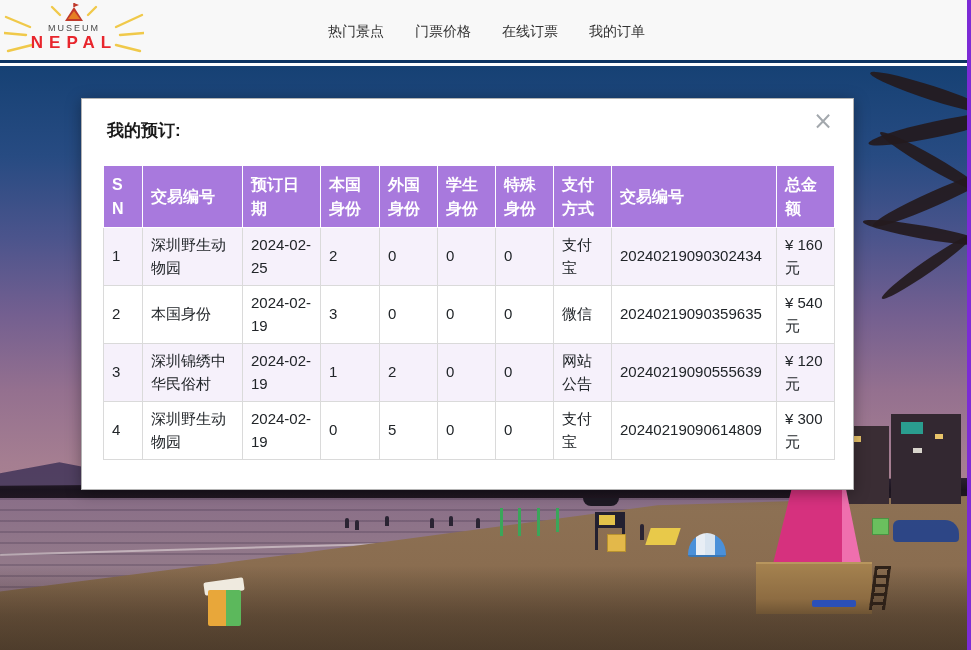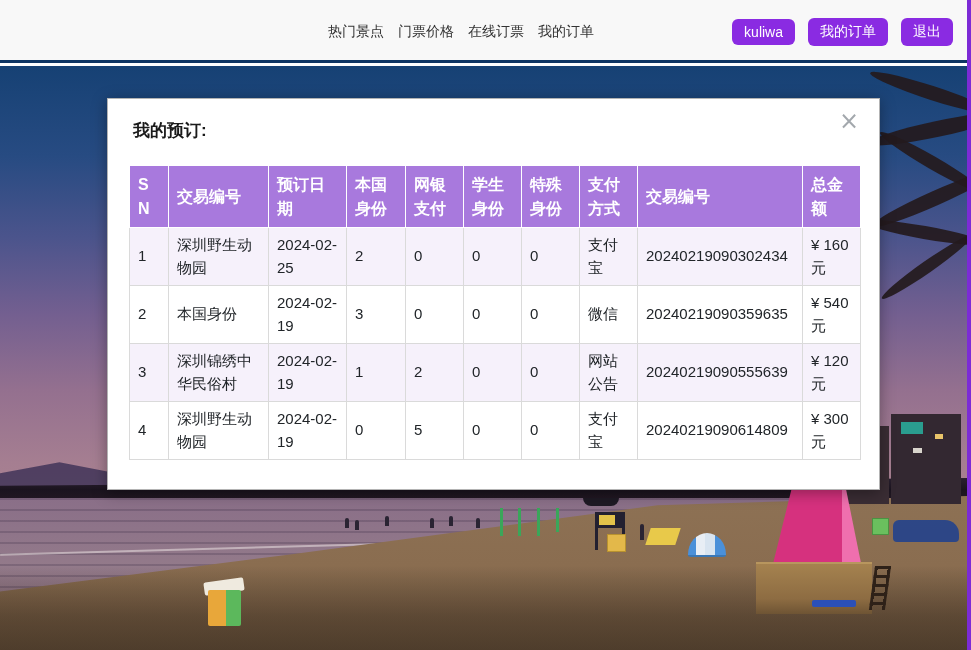--- a/index.html
+++ b/index.html
@@ -186,6 +186,30 @@
 <body>
 
 <header class="topbar">
+  <div class="logo">
+    <svg width="140" height="56" viewBox="0 0 140 56">
+
+      <g stroke="#f0c94a" stroke-width="2.4" stroke-linecap="round">
+        <line x1="2" y1="14" x2="26" y2="24"></line>
+        <line x1="0" y1="30" x2="22" y2="32"></line>
+        <line x1="4" y1="48" x2="28" y2="42"></line>
+        <line x1="138" y1="12" x2="112" y2="24"></line>
+        <line x1="140" y1="30" x2="116" y2="32"></line>
+        <line x1="136" y1="48" x2="112" y2="42"></line>
+        <line x1="48" y1="4" x2="56" y2="12"></line>
+        <line x1="92" y1="4" x2="84" y2="12"></line>
+      </g>
+
+      <g>
+        <path d="M70 4 L79 18 L61 18 Z" fill="#c0392b"></path>
+        <path d="M70 8 L76 16 L64 16 Z" fill="#e67e22"></path>
+        <line x1="70" y1="4" x2="70" y2="0" stroke="#c0392b" stroke-width="1.5"></line>
+        <path d="M70 0 L75 2 L70 4 Z" fill="#c0392b"></path>
+      </g>
+      <text x="70" y="28" text-anchor="middle" font-size="9" letter-spacing="2" fill="#4a4a4a" font-family="Liberation Sans, sans-serif">MUSEUM</text>
+      <text x="70" y="45" text-anchor="middle" font-size="17" font-weight="bold" letter-spacing="6" fill="#e8262d" font-family="Liberation Sans, sans-serif">NEPAL</text>
+    </svg>
+  </div>
 
   <nav class="nav">
     <span class="nav-item">热门景点</span>

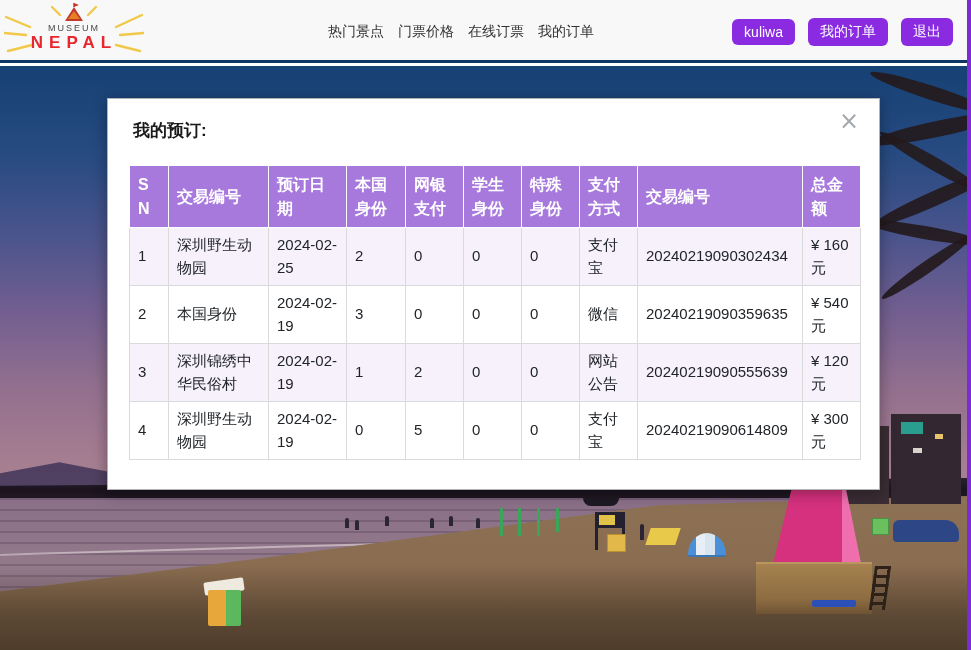--- a/index.html
+++ b/index.html
@@ -18,7 +18,7 @@
     z-index: 10;
   }
   .logo { position: absolute; left: 4px; top: 3px; width: 140px; height: 56px; cursor: pointer; }
-  .nav { position: absolute; left: 328px; top: 0; height: 63px; display: flex; align-items: center; gap: 14px; }
+  .nav { position: absolute; left: 328px; top: 0; height: 63px; display: flex; align-items: center; gap: 31px; }
   .nav-item { font-size: 14px; color: #333333; cursor: pointer; white-space: nowrap; }
   .auth { position: absolute; right: 14px; top: 0; height: 63px; display: flex; align-items: center; gap: 13px; }
   .btn {

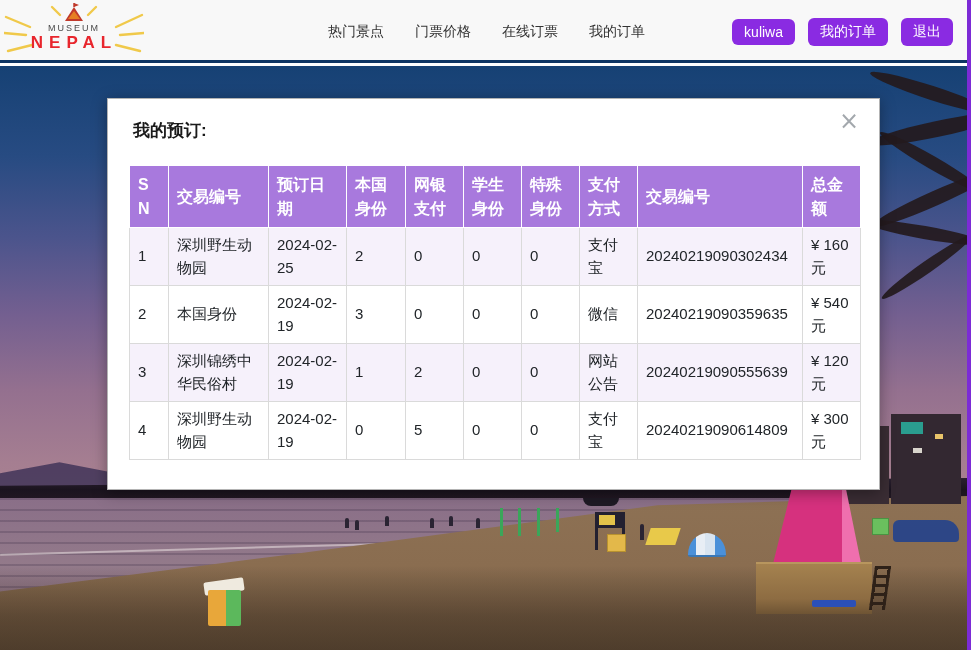--- a/index.html
+++ b/index.html
@@ -218,11 +218,6 @@
     <span class="nav-item">我的订单</span>
   </nav>
 
-  <div class="auth">
-    <button class="btn">kuliwa</button>
-    <button class="btn">我的订单</button>
-    <button class="btn">退出</button>
-  </div>
 </header>
 
 <div class="hero">

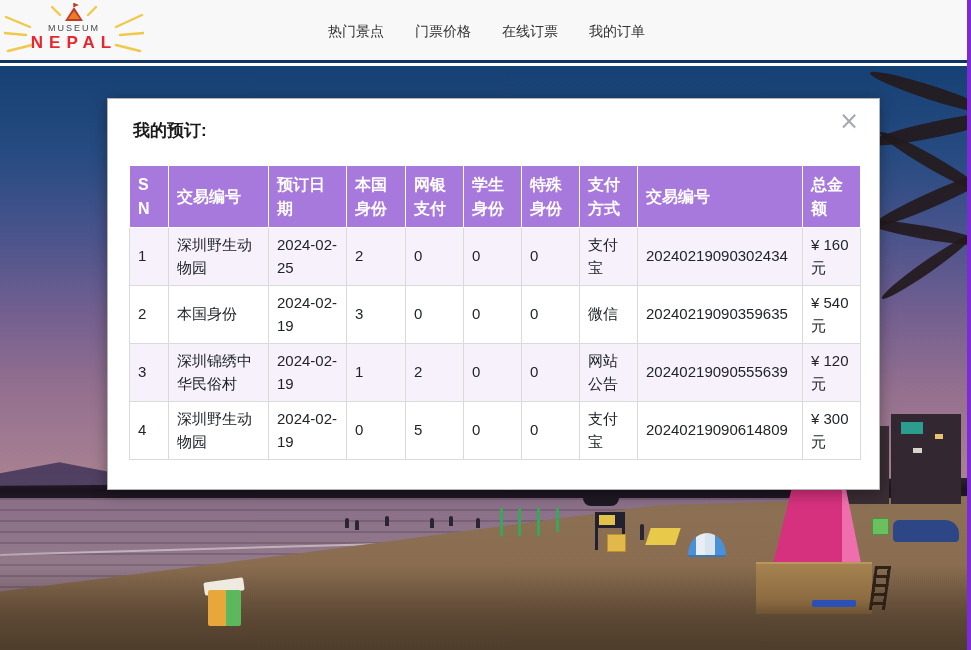--- a/index.html
+++ b/index.html
@@ -155,7 +155,7 @@
 
   
   .modal {
-    position: absolute; left: 107px; top: 98px; width: 773px; height: 392px;
+    position: absolute; left: 81px; top: 98px; width: 773px; height: 392px;
     background: #ffffff; border: 1px solid #b3b3b3;
     box-shadow: 0 3px 14px rgba(0,0,0,0.35);
     z-index: 20;

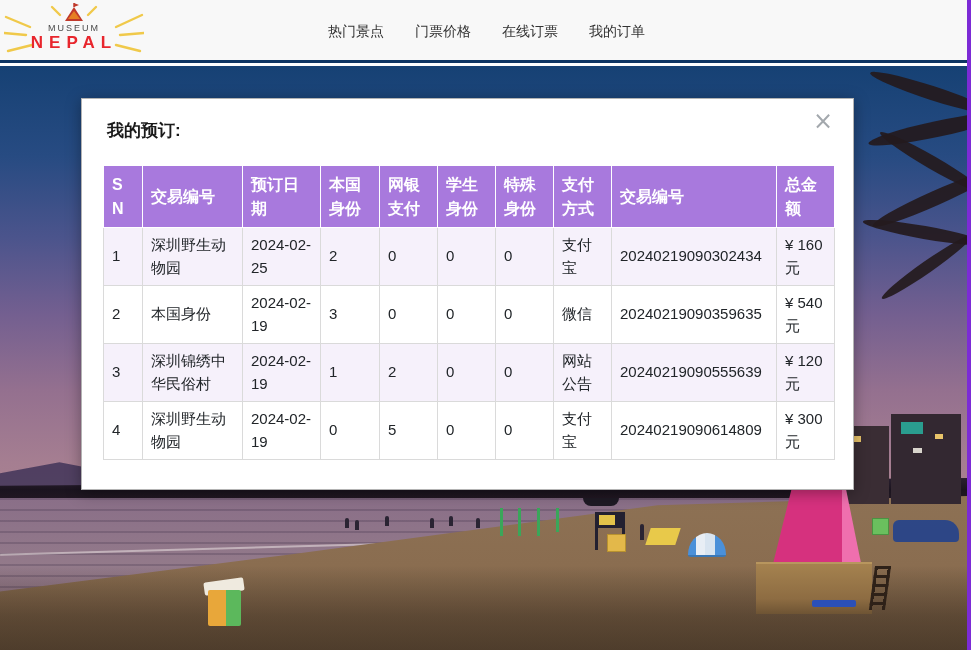--- a/index.html
+++ b/index.html
@@ -305,7 +305,7 @@
           <th>交易编号</th>
           <th>预订日期</th>
           <th>本国身份</th>
-          <th>网银支付</th>
+          <th>外国身份</th>
           <th>学生身份</th>
           <th>特殊身份</th>
           <th>支付方式</th>

